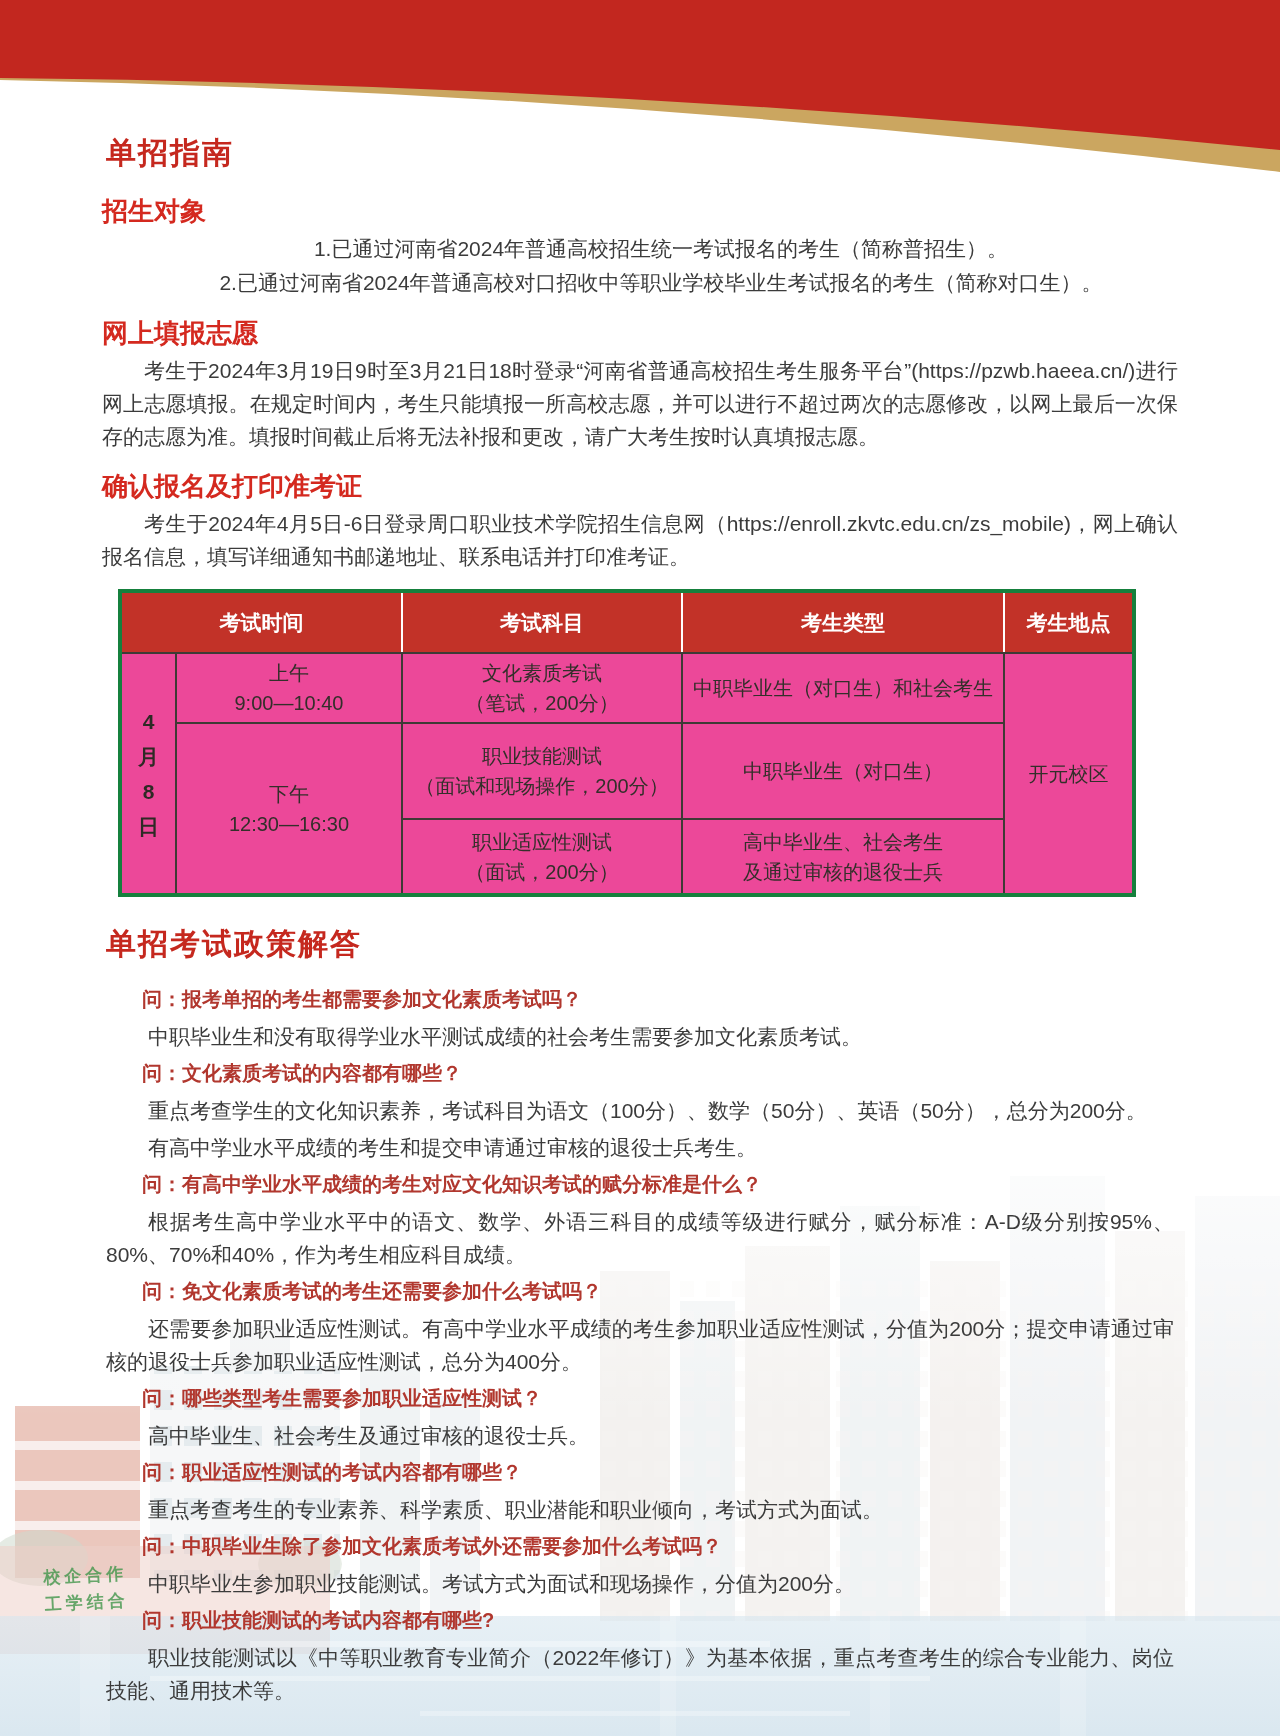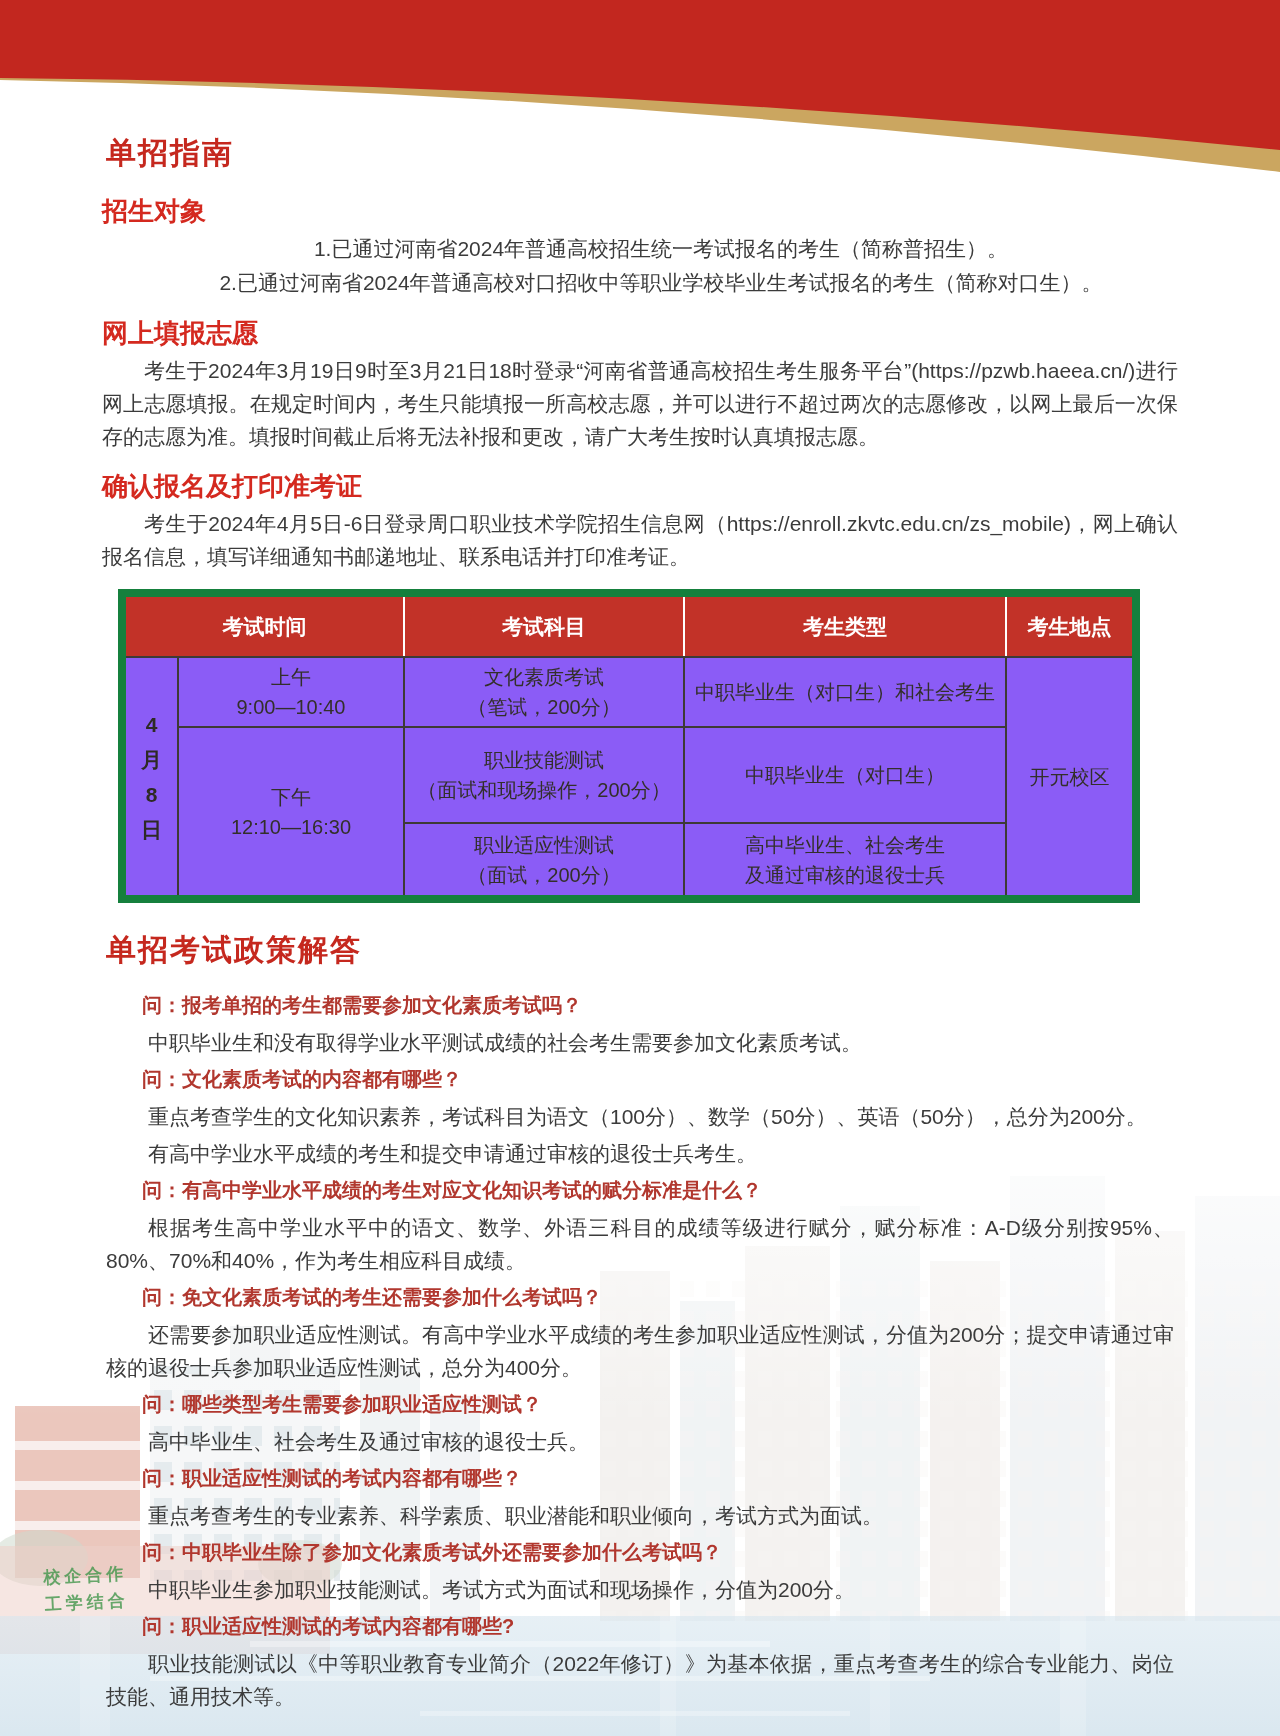--- a/index.html
+++ b/index.html
@@ -39,7 +39,7 @@
   .table-wrap{margin:16px 0 0 16px;}
   table.exam{
     width:1014px;border-collapse:collapse;table-layout:fixed;
-    background:#8b5cf6;border:8px solid #15803d;
+    background:#ec4899;border:4px solid #15803d;
   }
   table.exam thead th{
     background:#c23228;color:#ffffff;font-size:21px;font-weight:700;

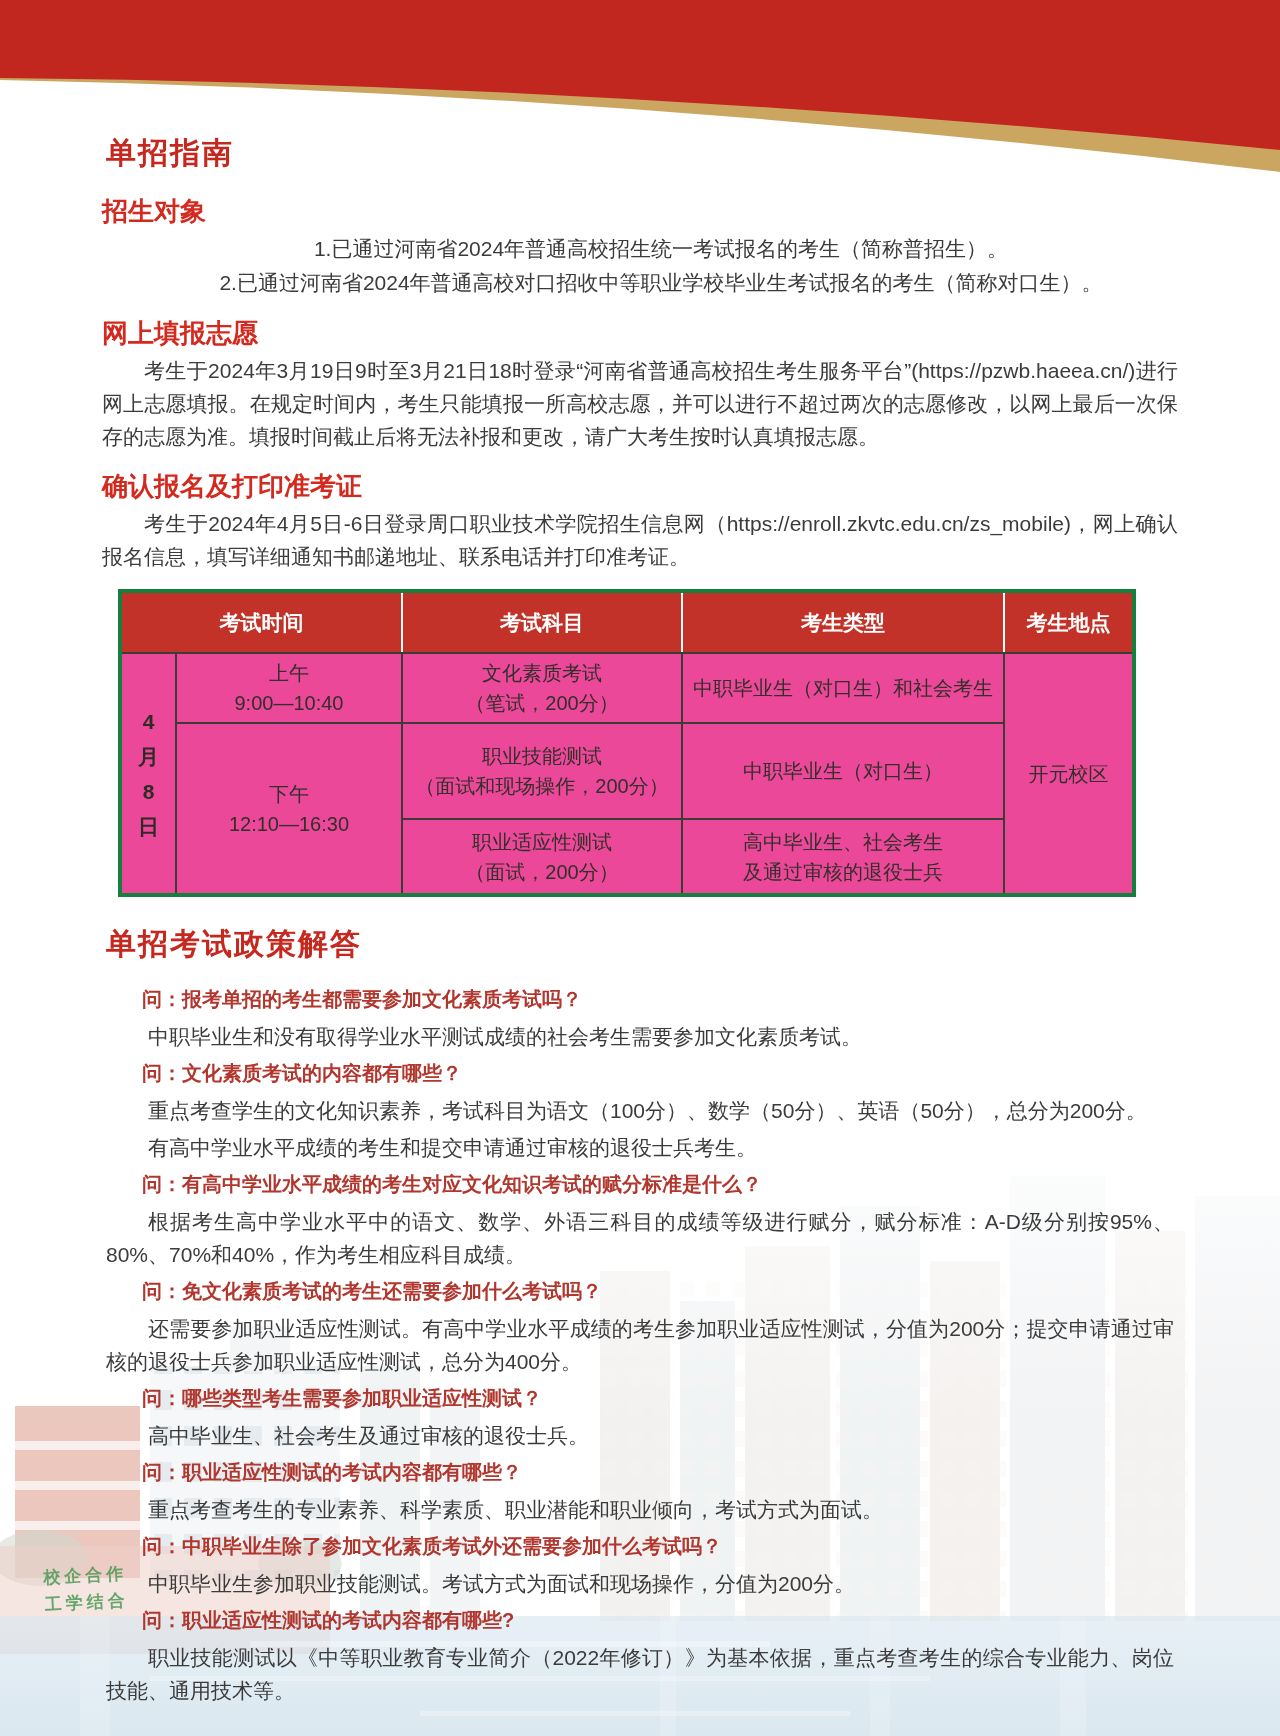--- a/index.html
+++ b/index.html
@@ -187,7 +187,7 @@
         </tr>
         <tr class="r2">
           <td rowspan="2" class="time-cell">下午
-12:10—16:30</td>
+12:30—16:30</td>
           <td>职业技能测试
 （面试和现场操作，200分）</td>
           <td>中职毕业生（对口生）</td>

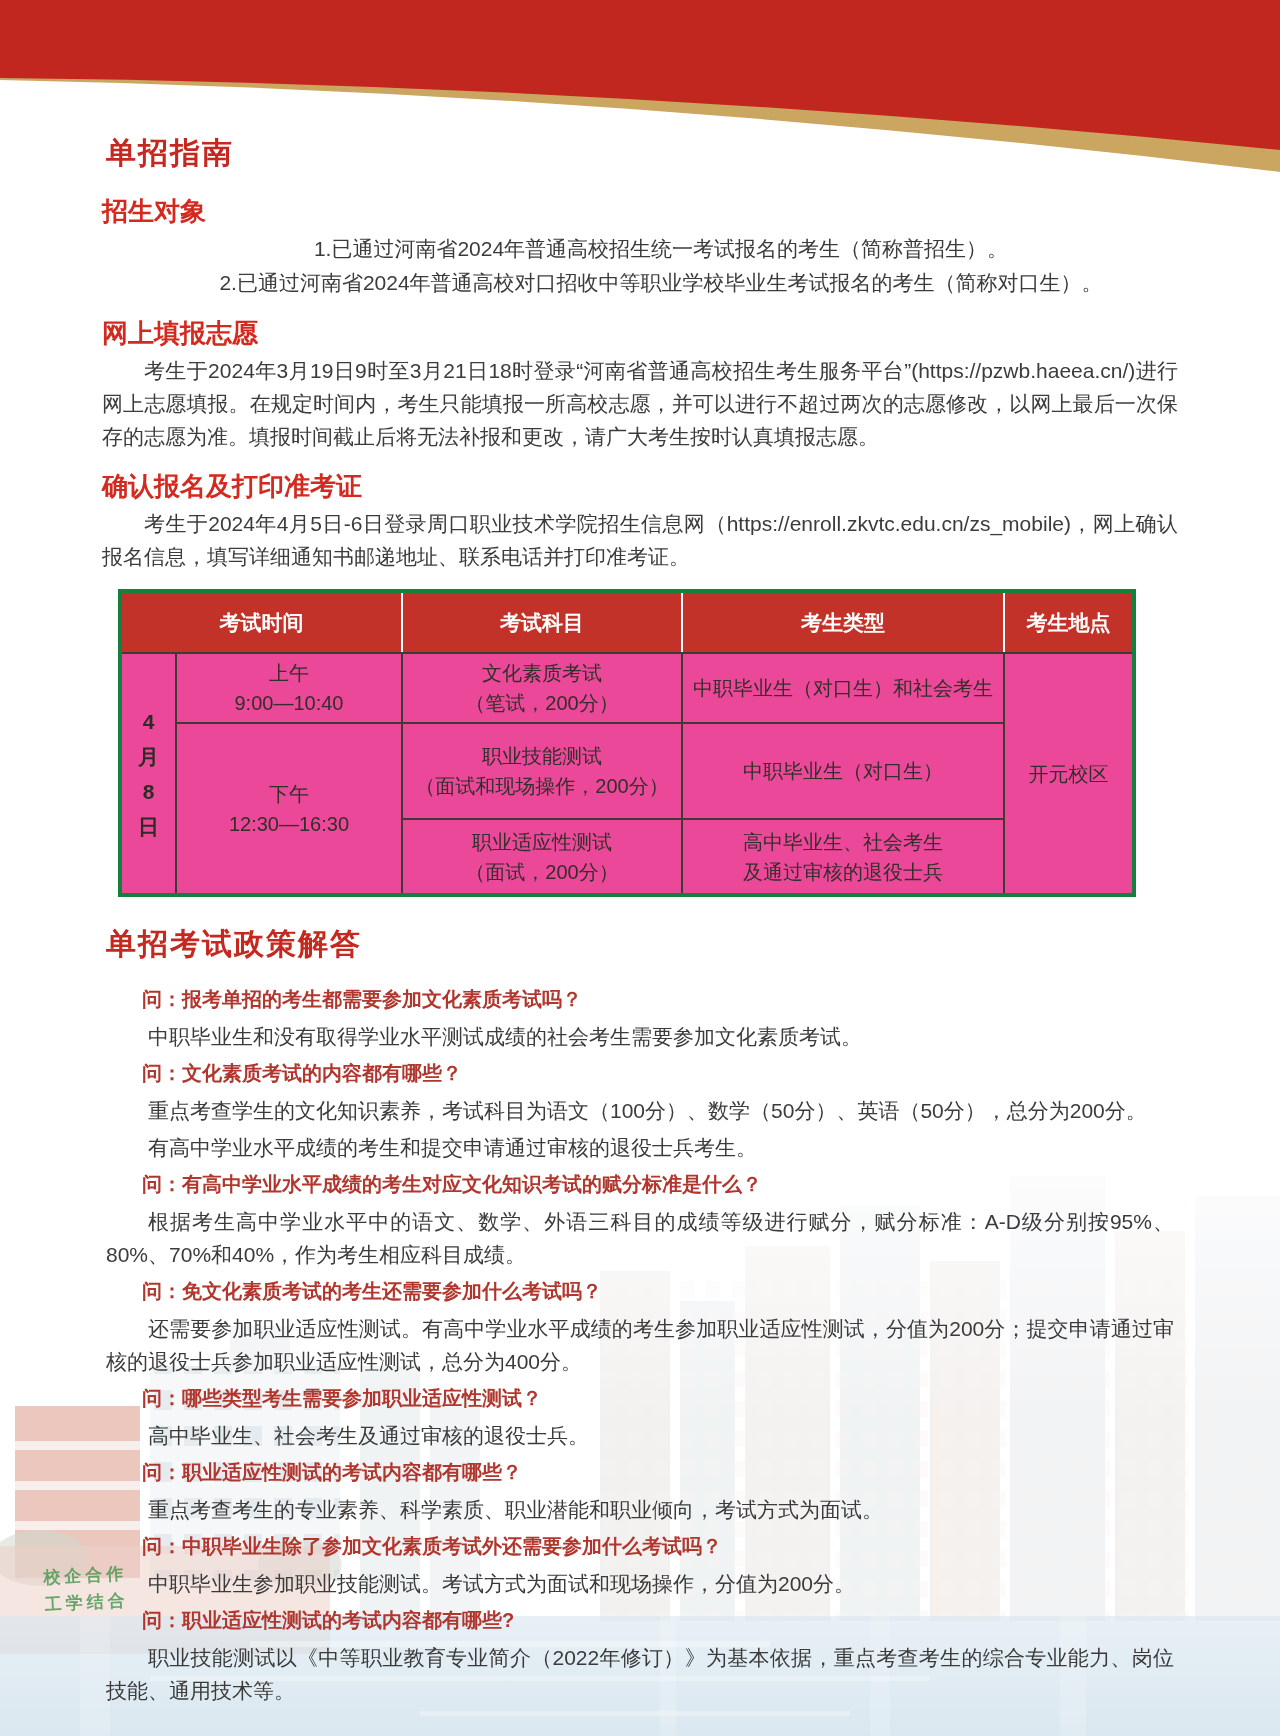--- a/index.html
+++ b/index.html
@@ -220,7 +220,7 @@
     <p class="qa-a">重点考查考生的专业素养、科学素质、职业潜能和职业倾向，考试方式为面试。</p>
     <p class="qa-q">问：中职毕业生除了参加文化素质考试外还需要参加什么考试吗？</p>
     <p class="qa-a">中职毕业生参加职业技能测试。考试方式为面试和现场操作，分值为200分。</p>
-    <p class="qa-q">问：职业适应性测试的考试内容都有哪些?</p>
+    <p class="qa-q">问：职业技能测试的考试内容都有哪些?</p>
     <p class="qa-a">职业技能测试以《中等职业教育专业简介（2022年修订）》为基本依据，重点考查考生的综合专业能力、岗位技能、通用技术等。</p>
   </div>
 

